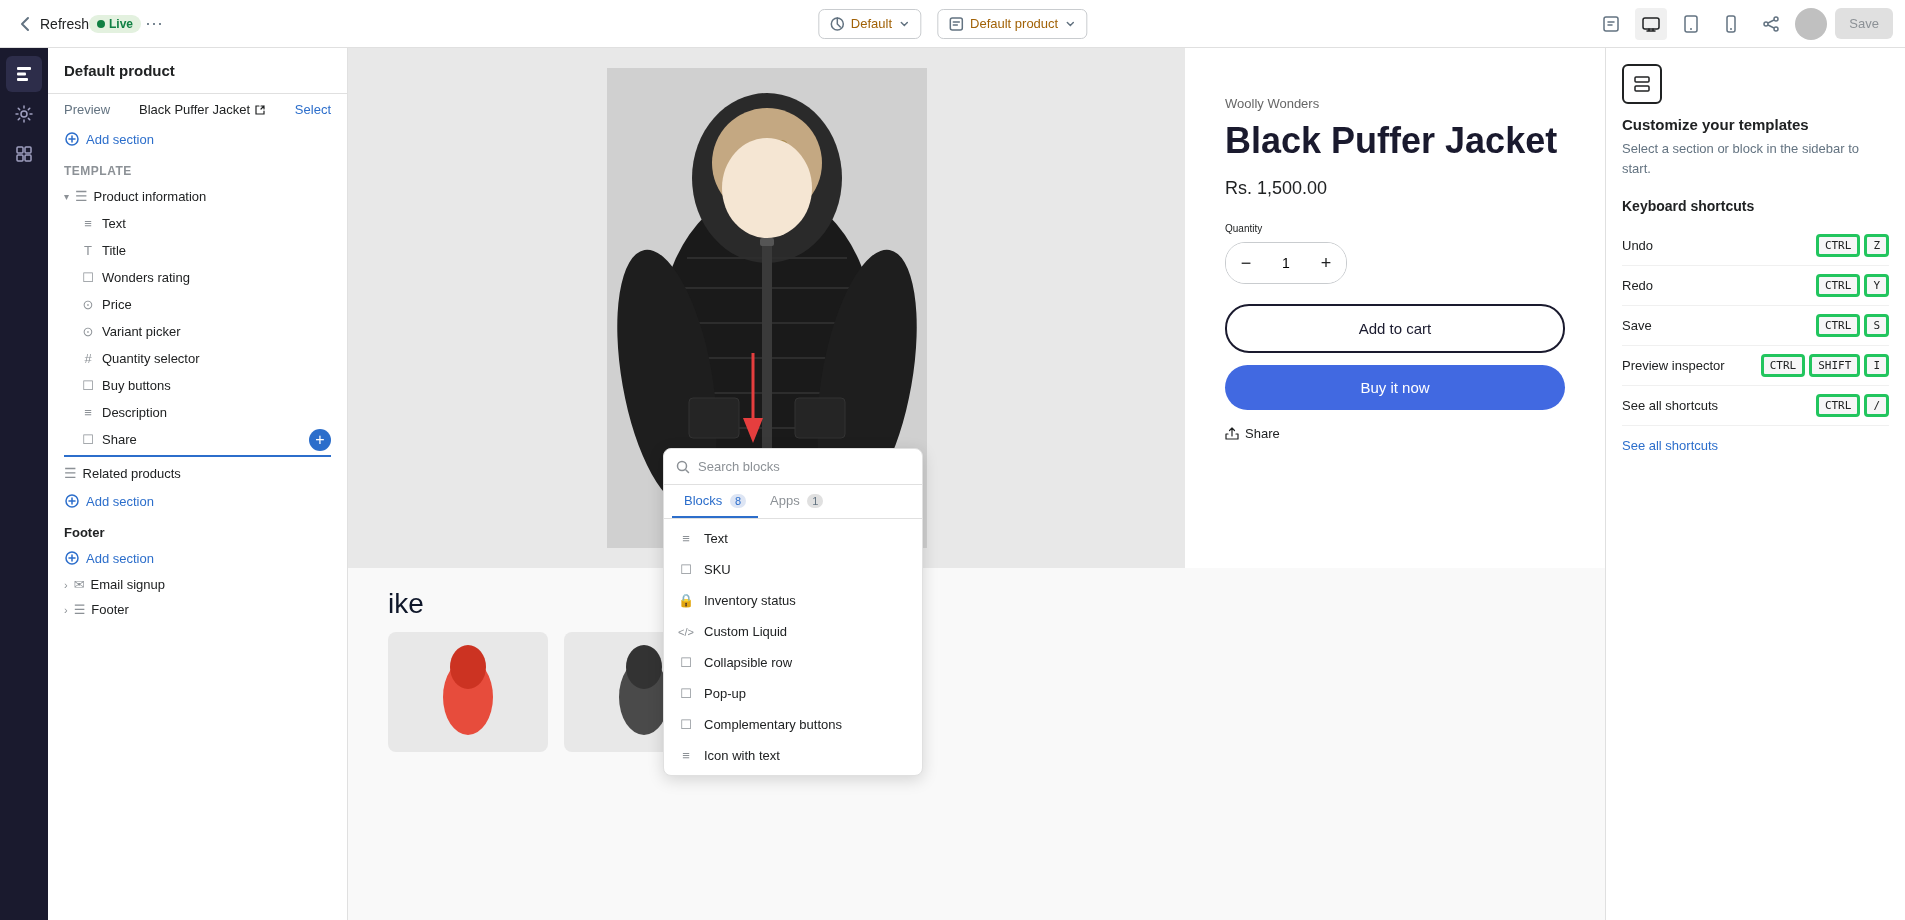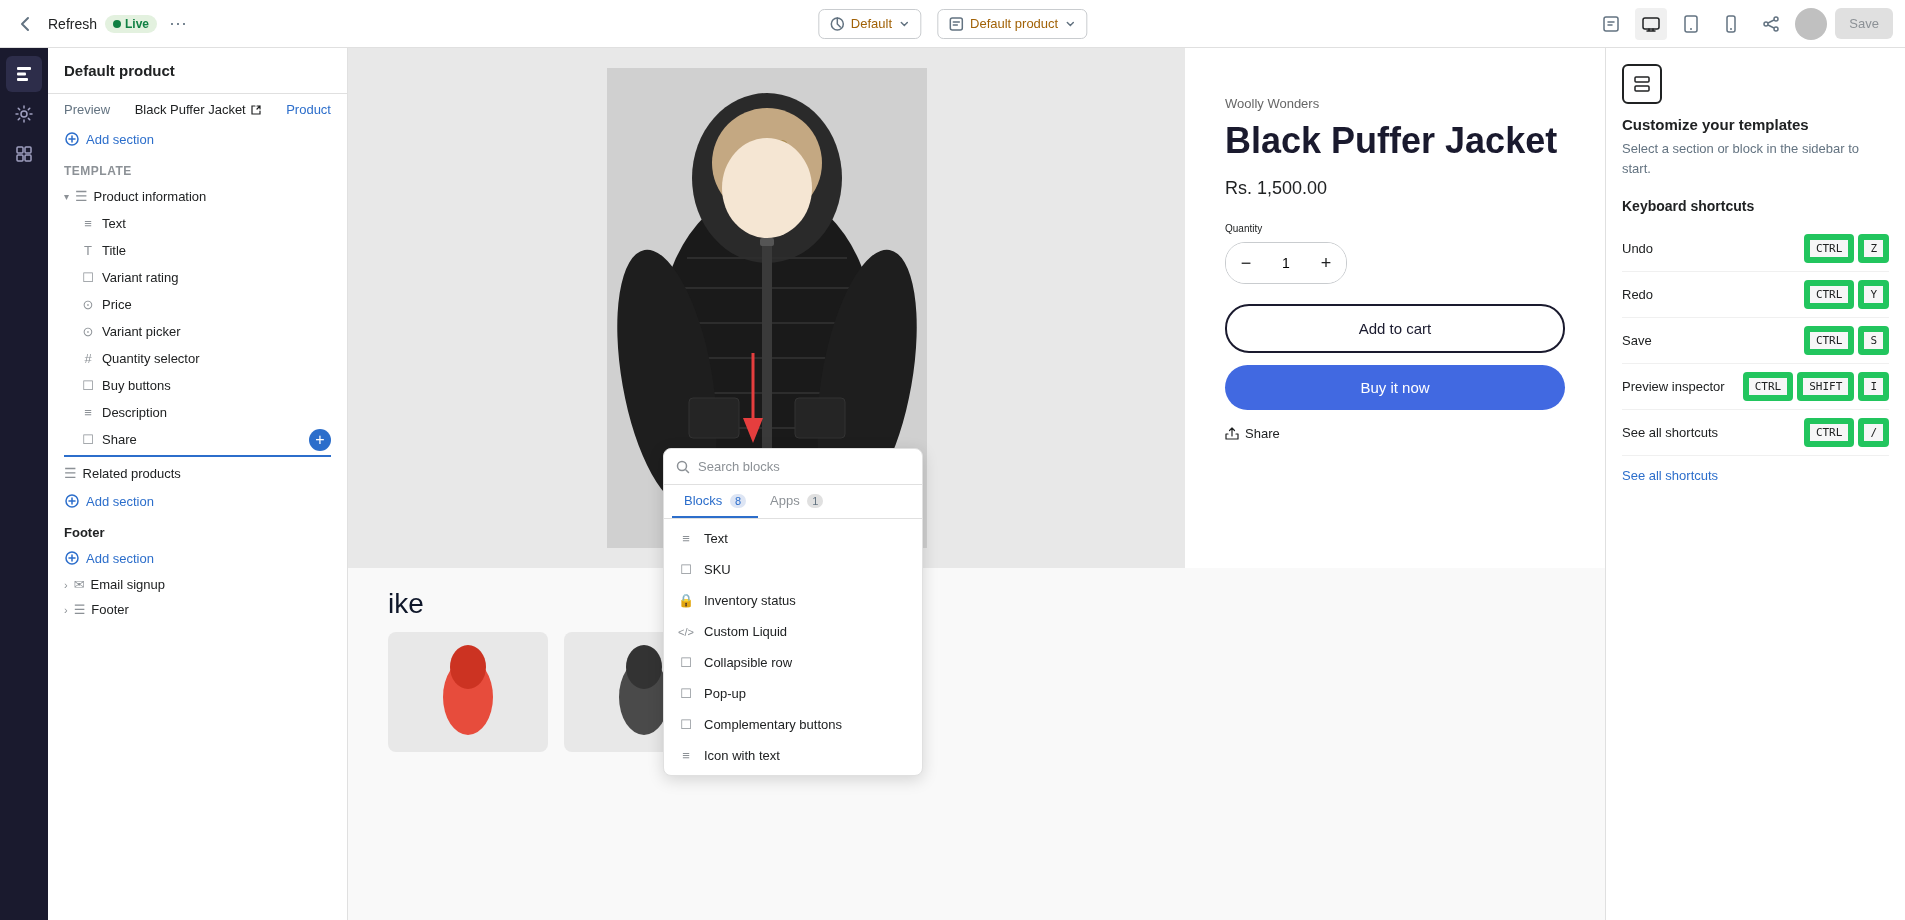--- a/index.html
+++ b/index.html
@@ -11,7 +11,7 @@
       background: #fff; border-bottom: 1px solid #e0e0e0;
       padding: 0 12px; gap: 12px; position: relative; z-index: 100;
     }
-    .topbar-left { display: flex; align-items: center; gap: 8px; }
+    .topbar-left { display: flex; align-items: center; }
     .topbar-back { width: 28px; height: 28px; display: flex; align-items: center; justify-content: center; cursor: pointer; border-radius: 4px; }
     .topbar-refresh { font-size: 14px; font-weight: 500; color: #202223; cursor: pointer; }
     .topbar-live { display: flex; align-items: center; gap: 4px; background: #e3f1df; color: #108043; font-size: 12px; font-weight: 600; padding: 2px 8px; border-radius: 12px; }

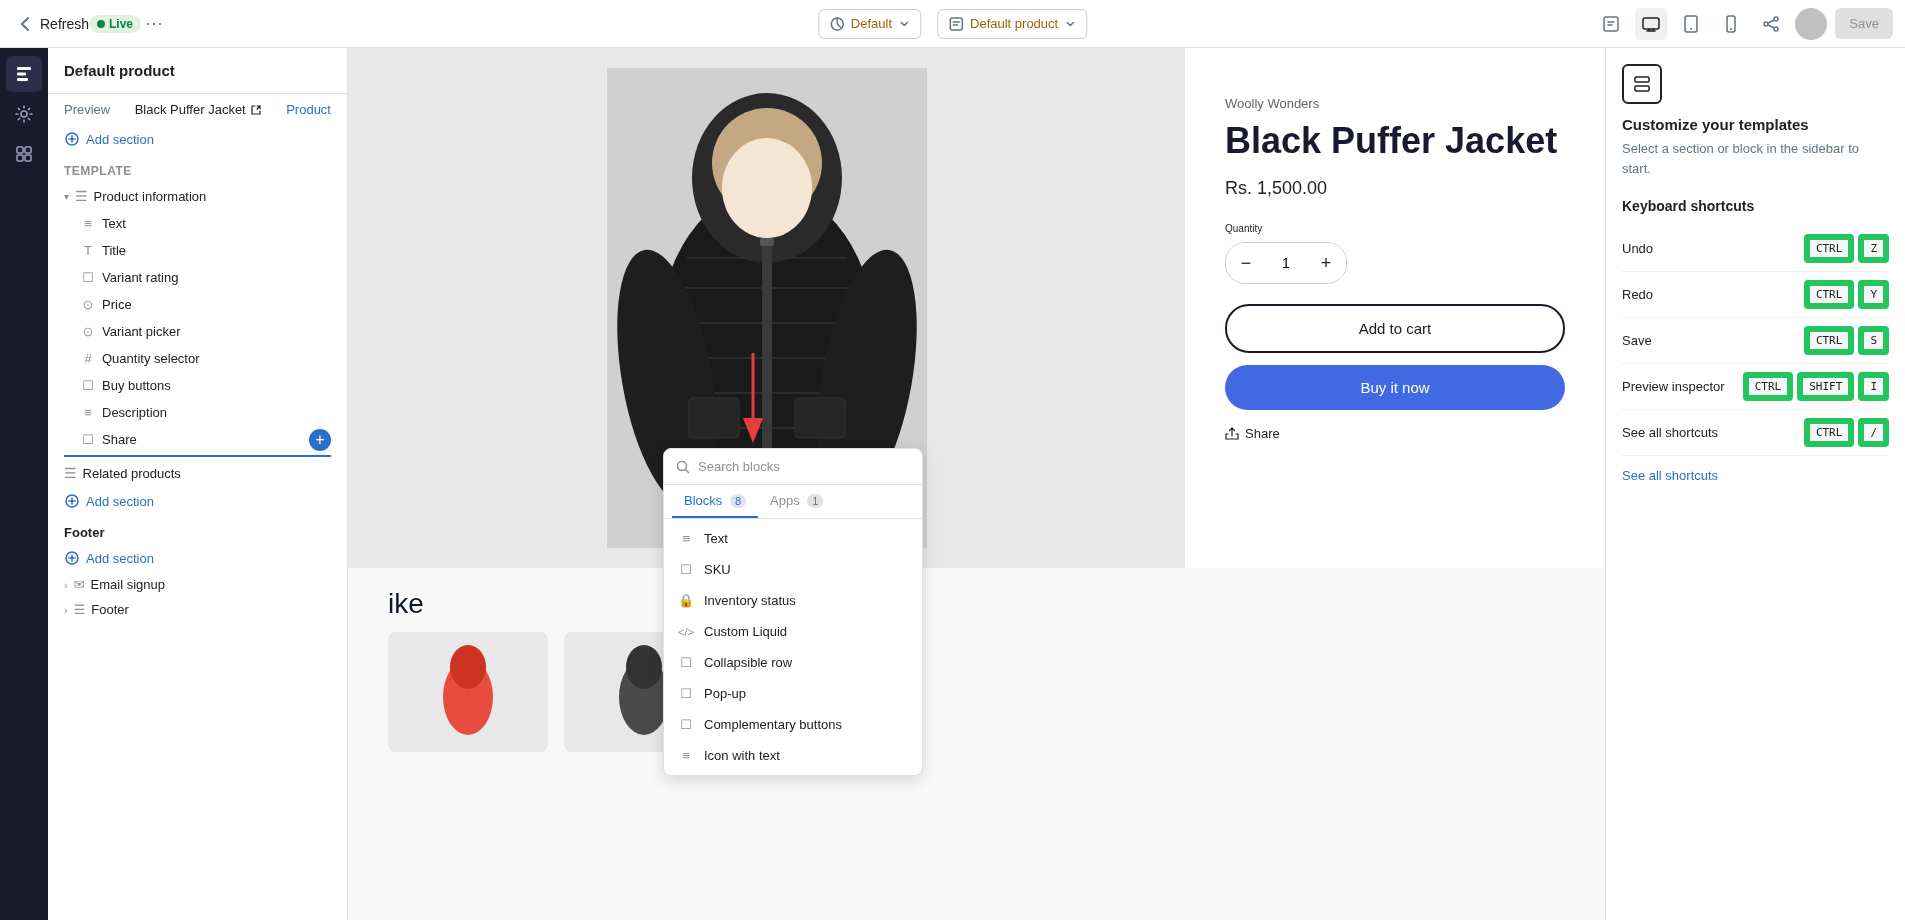--- a/index.html
+++ b/index.html
@@ -225,7 +225,7 @@
             <path d="M5 2H2v8h8V7M7 2h3v3M7 5l3-3" stroke="#202223" stroke-width="1.2" fill="none" stroke-linecap="round"></path>
           </svg>
       </span>
-      <span class="preview-change">Product</span>
+      <span class="preview-change">Select</span>
     </div>
 
     <div class="panel-scroll">

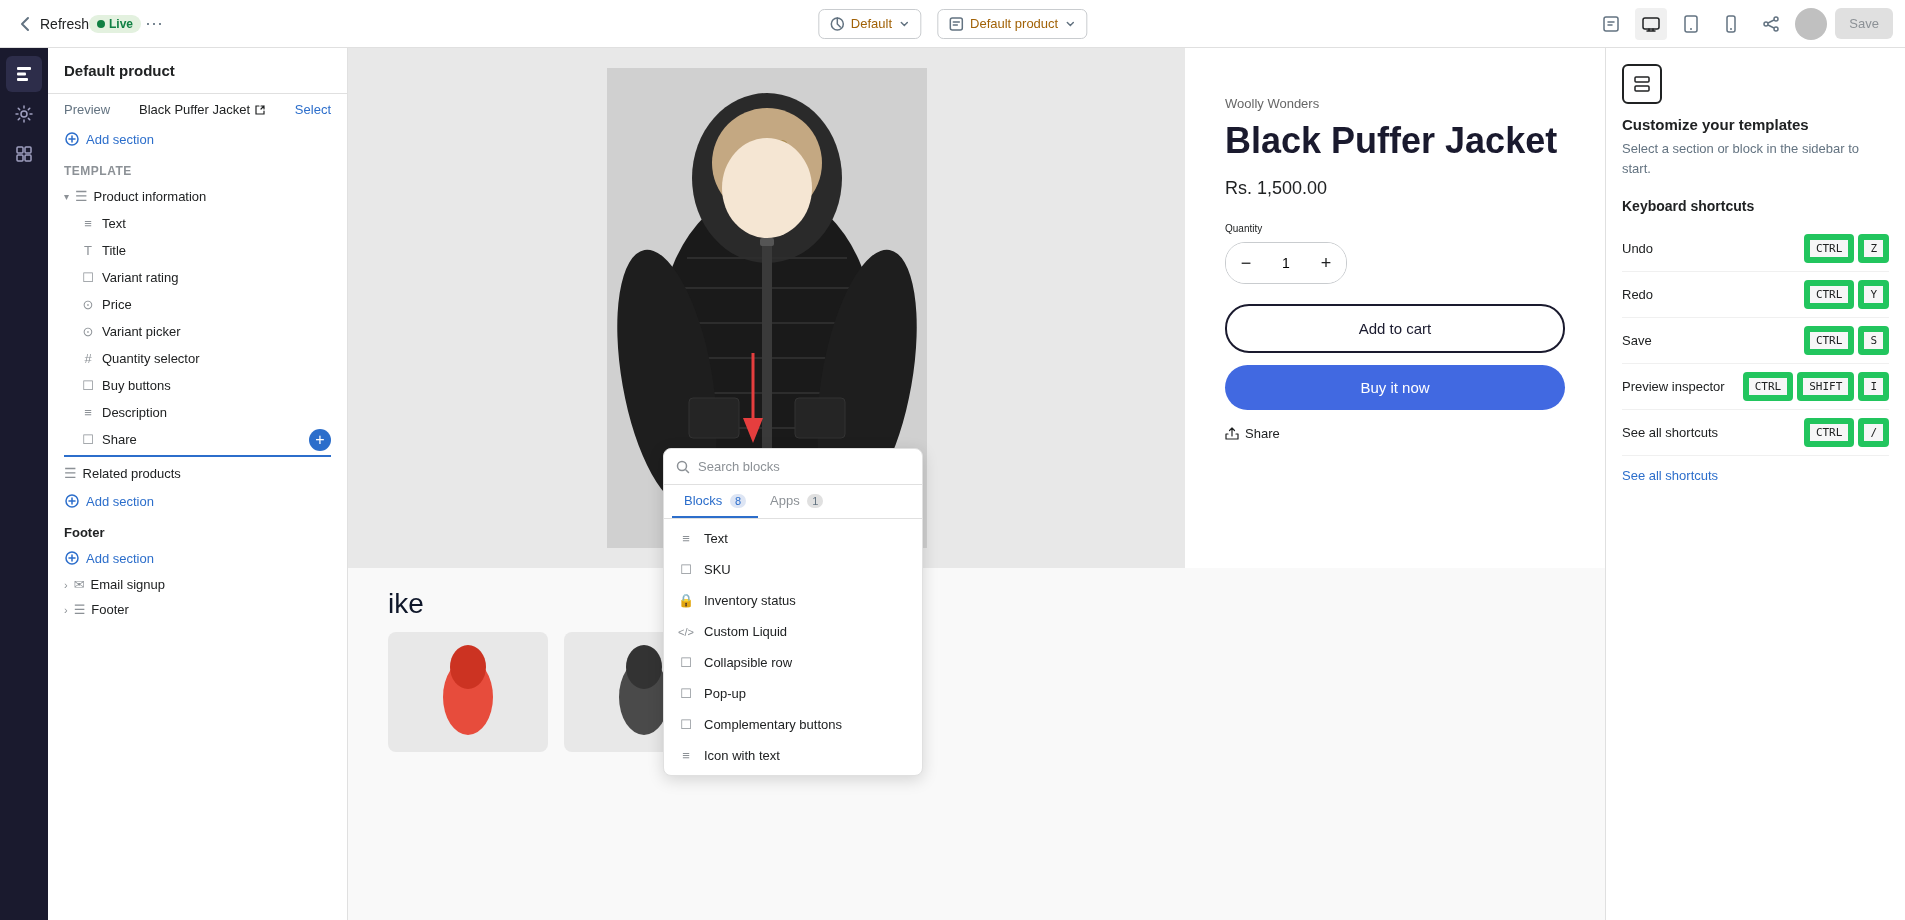--- a/index.html
+++ b/index.html
@@ -105,7 +105,7 @@
     .shortcut-row { display: flex; align-items: center; justify-content: space-between; padding: 8px 0; border-bottom: 1px solid #f0f0f0; }
     .shortcut-label { font-size: 13px; color: #202223; }
     .shortcut-keys { display: flex; gap: 4px; align-items: center; }
-    .kbd { background: #f6f6f7; border: 6px solid #22c55e; border-radius: 4px; padding: 2px 6px; font-size: 11px; font-family: monospace; color: #202223; }
+    .kbd { background: #f6f6f7; border: 3px solid #22c55e; border-radius: 4px; padding: 2px 6px; font-size: 11px; font-family: monospace; color: #202223; }
     .see-all-link { color: #2c6ecb; font-size: 13px; cursor: pointer; margin-top: 12px; display: block; }
   </style>
 </head>

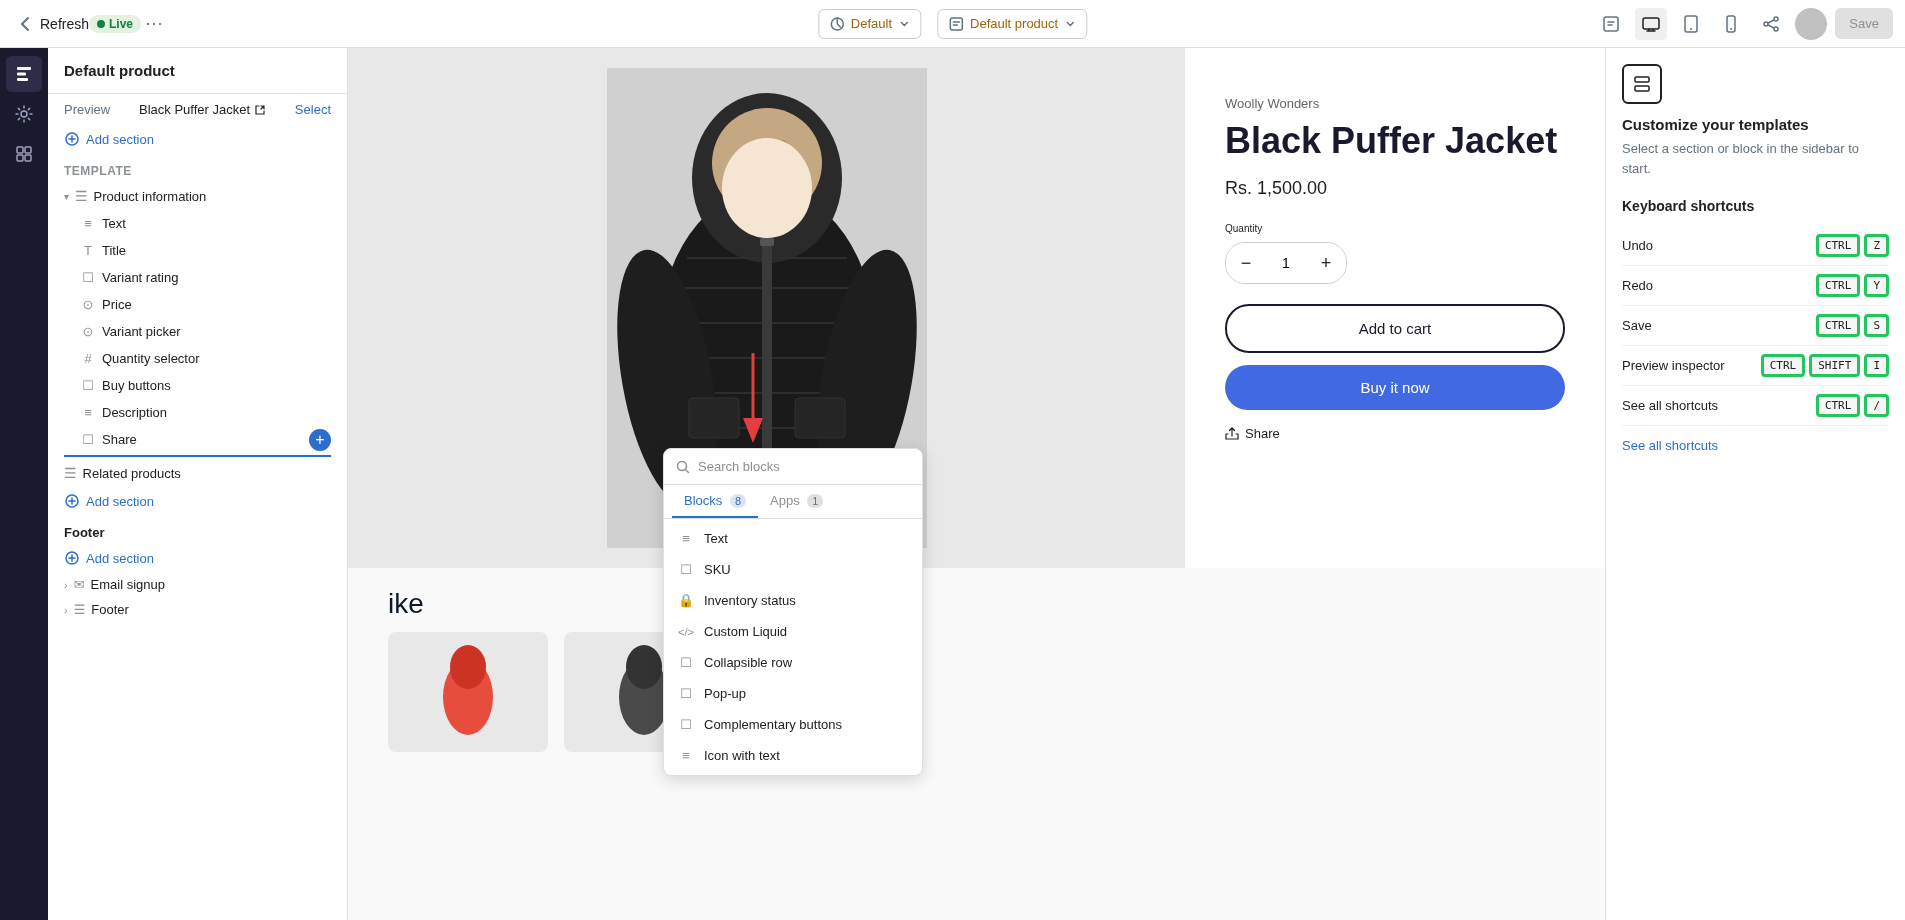--- a/index.html
+++ b/index.html
@@ -257,7 +257,7 @@
       </div>
       <div class="tree-item block-item">
         <span class="tree-icon">☐</span>
-        <span>Variant rating</span>
+        <span>Wonders rating</span>
       </div>
       <div class="tree-item block-item">
         <span class="tree-icon">⊙</span>

